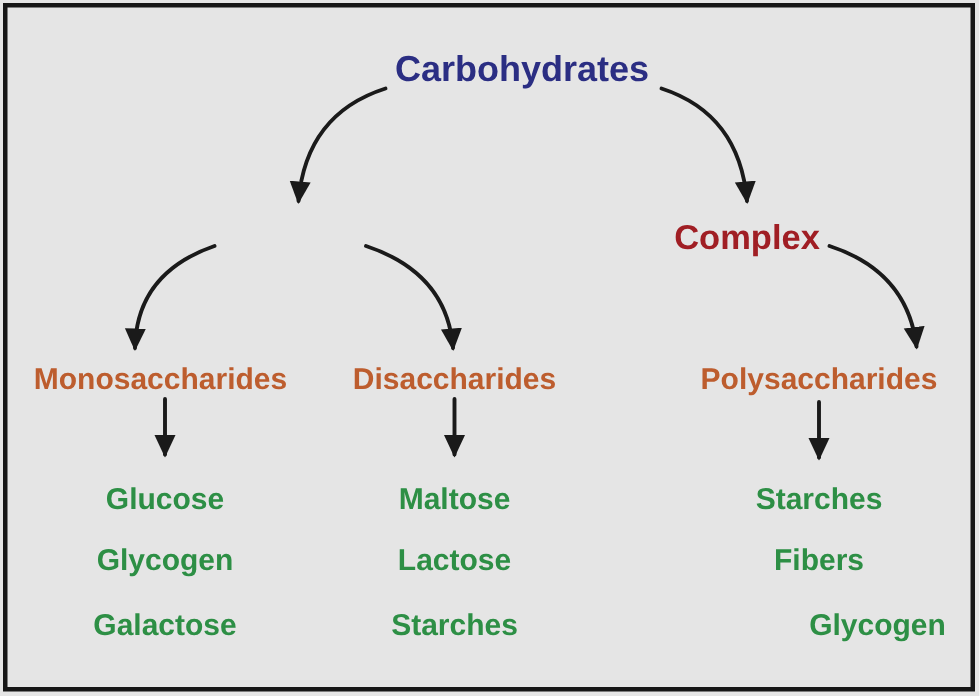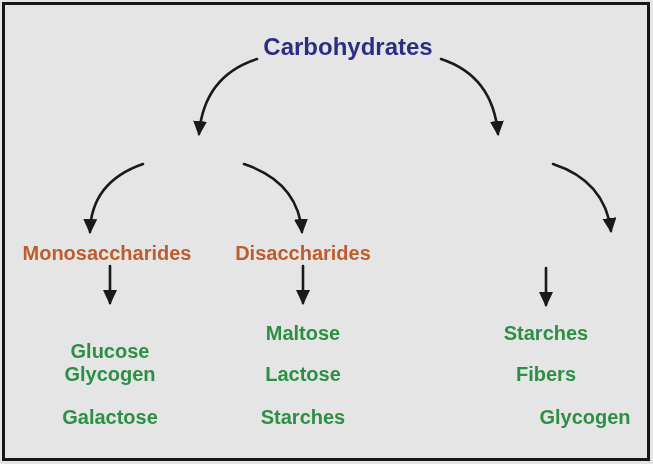--- a/index.html
+++ b/index.html
@@ -77,6 +77,7 @@
 
   <div class="node root-node" style="left:348px; top:33px;">Carbohydrates</div>
 
+  <div class="node branch-node" style="left:498px; top:145px;">Complex</div>
 
   <div class="node category-node" style="left:107px; top:242px;">Monosaccharides</div>
   <div class="node category-node" style="left:303px; top:242px;">Disaccharides</div>

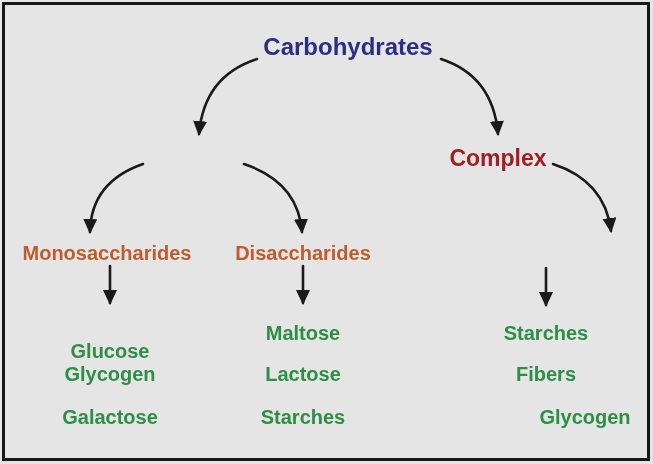--- a/index.html
+++ b/index.html
@@ -81,6 +81,7 @@
 
   <div class="node category-node" style="left:107px; top:242px;">Monosaccharides</div>
   <div class="node category-node" style="left:303px; top:242px;">Disaccharides</div>
+  <div class="node category-node" style="left:546px; top:242px;">Polysaccharides</div>
 
   <div>
     <div class="node leaf-node" style="left:110px; top:340px;">Glucose</div>

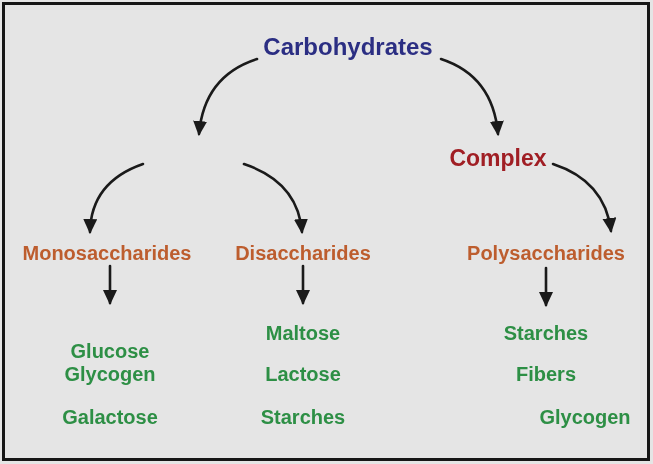--- a/index.html
+++ b/index.html
@@ -84,7 +84,7 @@
   <div class="node category-node" style="left:546px; top:242px;">Polysaccharides</div>
 
   <div>
-    <div class="node leaf-node" style="left:110px; top:340px;">Glucose</div>
+    <div class="node leaf-node" style="left:110px; top:322px;">Glucose</div>
     <div class="node leaf-node" style="left:110px; top:363px;">Glycogen</div>
     <div class="node leaf-node" style="left:110px; top:406px;">Galactose</div>
   </div>

